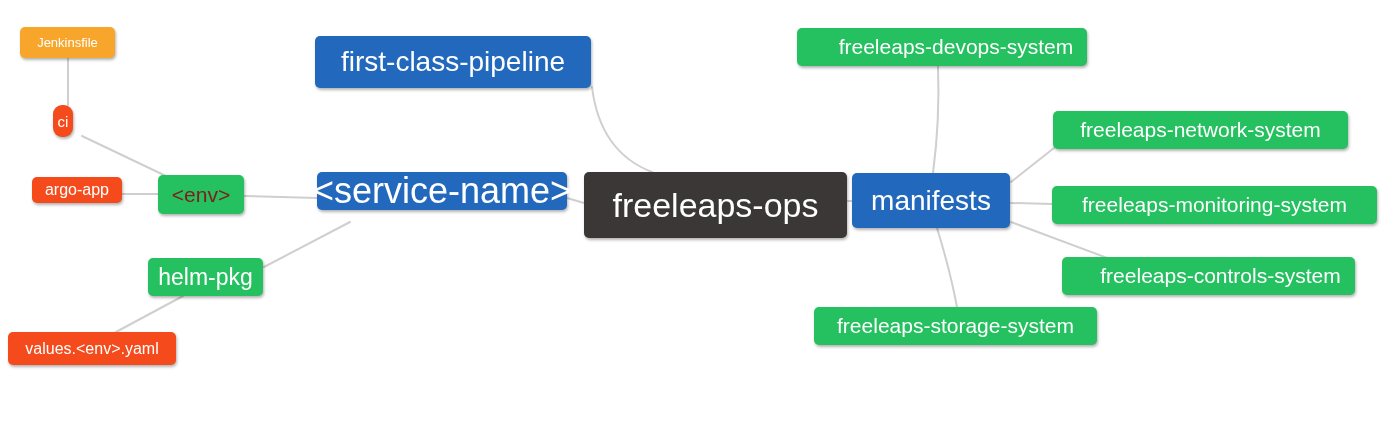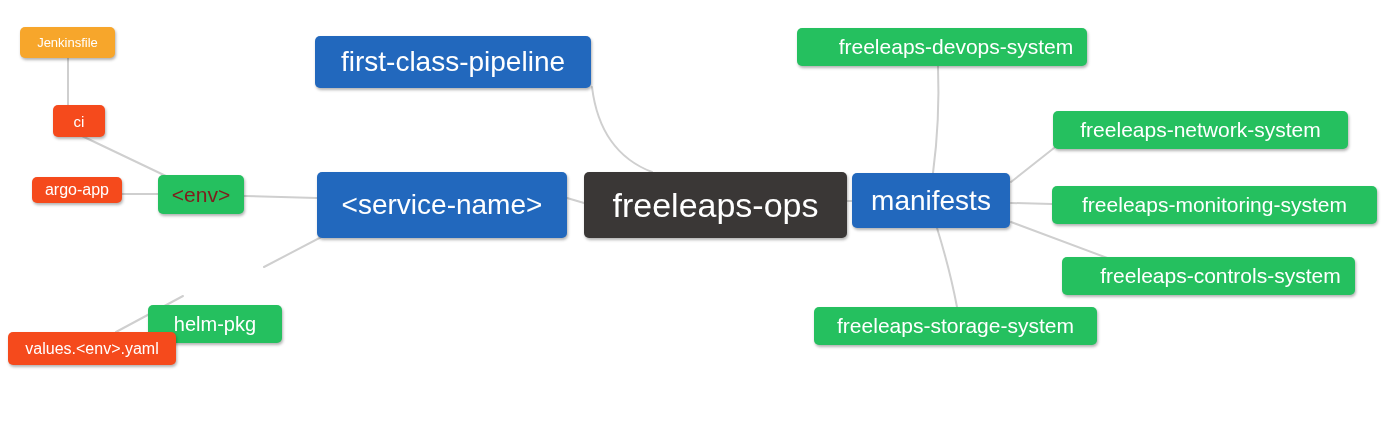--- a/index.html
+++ b/index.html
@@ -65,7 +65,7 @@
     </svg>
   <div>
       <div class="node" style="left: 20px; top: 27px; width: 95px; height: 31px; font-size: 13px; background: rgb(247, 166, 43); color: rgb(255, 255, 255);">Jenkinsfile</div>
-      <div class="node" style="left: 53px; top: 105px; width: 52px; height: 32px; font-size: 15px; background: rgb(245, 74, 28); color: rgb(255, 255, 255);">ci</div>
+      <div class="node" style="left: 53px; top: 105px; width: 20px; height: 32px; font-size: 15px; background: rgb(245, 74, 28); color: rgb(255, 255, 255); border-radius: 9px;">ci</div>
       <div class="node" style="left: 32px; top: 177px; width: 90px; height: 26px; font-size: 16px; background: rgb(245, 74, 28); color: rgb(255, 255, 255);">argo-app</div>
       <div class="node" style="left: 158px; top: 175px; width: 86px; height: 39px; font-size: 21px; background: rgb(37, 192, 95); color: #7f1d1d;">&lt;env&gt;</div>
       <div class="node" style="left: 148px; top: 258px; width: 134px; height: 38px; font-size: 20px; background: rgb(37, 192, 95); color: rgb(255, 255, 255); margin-top: 47px;">helm-pkg</div>

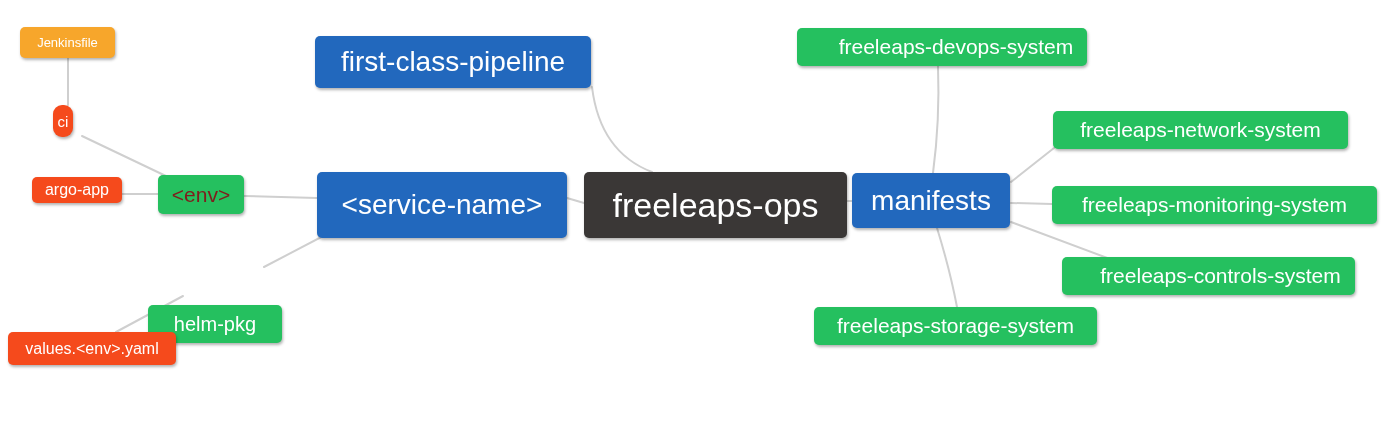--- a/index.html
+++ b/index.html
@@ -71,7 +71,7 @@
       <div class="node" style="left: 148px; top: 258px; width: 134px; height: 38px; font-size: 20px; background: rgb(37, 192, 95); color: rgb(255, 255, 255); margin-top: 47px;">helm-pkg</div>
       <div class="node" style="left: 8px; top: 332px; width: 168px; height: 33px; font-size: 16px; background: rgb(245, 74, 28); color: rgb(255, 255, 255);">values.&lt;env&gt;.yaml</div>
       <div class="node" style="left: 315px; top: 36px; width: 276px; height: 52px; font-size: 28px; background: rgb(34, 104, 189); color: rgb(255, 255, 255);">first-class-pipeline</div>
-      <div class="node" style="left: 317px; top: 172px; width: 250px; height: 66px; font-size: 28px; background: rgb(34, 104, 189); color: rgb(255, 255, 255);">&lt;service-name&gt;</div>
+      <div class="node" style="left: 317px; top: 172px; width: 250px; height: 38px; font-size: 36px; background: rgb(34, 104, 189); color: rgb(255, 255, 255);">&lt;service-name&gt;</div>
       <div class="node" style="left: 584px; top: 172px; width: 263px; height: 66px; font-size: 34px; background: rgb(58, 55, 54); color: rgb(255, 255, 255);">freeleaps-ops</div>
       <div class="node" style="left: 852px; top: 173px; width: 158px; height: 55px; font-size: 28px; background: rgb(34, 104, 189); color: rgb(255, 255, 255);">manifests</div>
       <div class="node" style="left: 797px; top: 28px; width: 290px; height: 38px; font-size: 21px; background: rgb(37, 192, 95); color: rgb(255, 255, 255); padding-left: 28px;">freeleaps-devops-system</div>

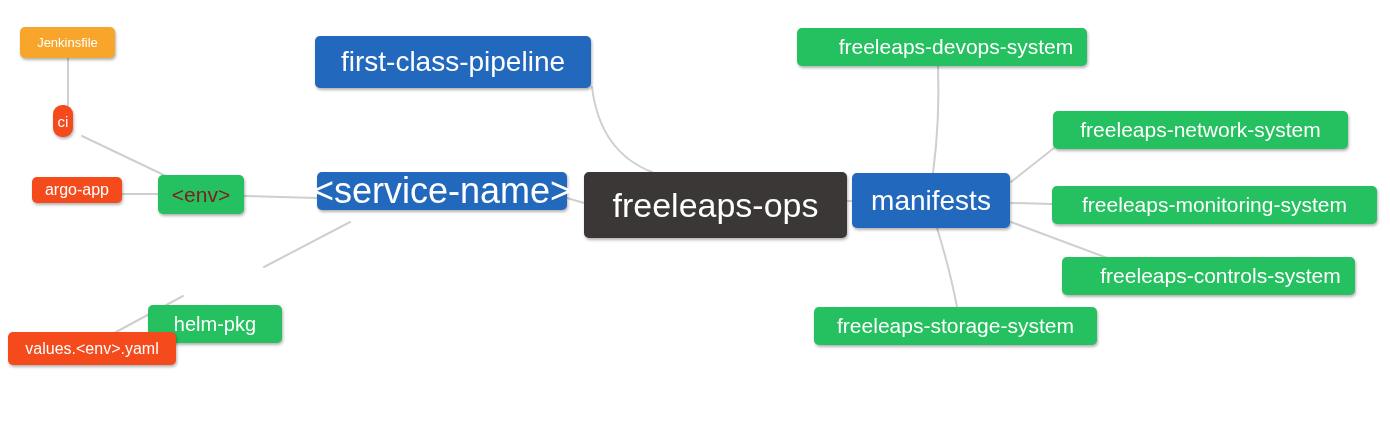--- a/index.html
+++ b/index.html
@@ -68,7 +68,7 @@
       <div class="node" style="left: 53px; top: 105px; width: 20px; height: 32px; font-size: 15px; background: rgb(245, 74, 28); color: rgb(255, 255, 255); border-radius: 9px;">ci</div>
       <div class="node" style="left: 32px; top: 177px; width: 90px; height: 26px; font-size: 16px; background: rgb(245, 74, 28); color: rgb(255, 255, 255);">argo-app</div>
       <div class="node" style="left: 158px; top: 175px; width: 86px; height: 39px; font-size: 21px; background: rgb(37, 192, 95); color: #7f1d1d;">&lt;env&gt;</div>
-      <div class="node" style="left: 148px; top: 258px; width: 134px; height: 38px; font-size: 20px; background: rgb(37, 192, 95); color: rgb(255, 255, 255); margin-top: 47px;">helm-pkg</div>
+      <div class="node" style="left: 148px; top: 258px; width: 115px; height: 38px; font-size: 23px; background: rgb(37, 192, 95); color: rgb(255, 255, 255);">helm-pkg</div>
       <div class="node" style="left: 8px; top: 332px; width: 168px; height: 33px; font-size: 16px; background: rgb(245, 74, 28); color: rgb(255, 255, 255);">values.&lt;env&gt;.yaml</div>
       <div class="node" style="left: 315px; top: 36px; width: 276px; height: 52px; font-size: 28px; background: rgb(34, 104, 189); color: rgb(255, 255, 255);">first-class-pipeline</div>
       <div class="node" style="left: 317px; top: 172px; width: 250px; height: 38px; font-size: 36px; background: rgb(34, 104, 189); color: rgb(255, 255, 255);">&lt;service-name&gt;</div>

